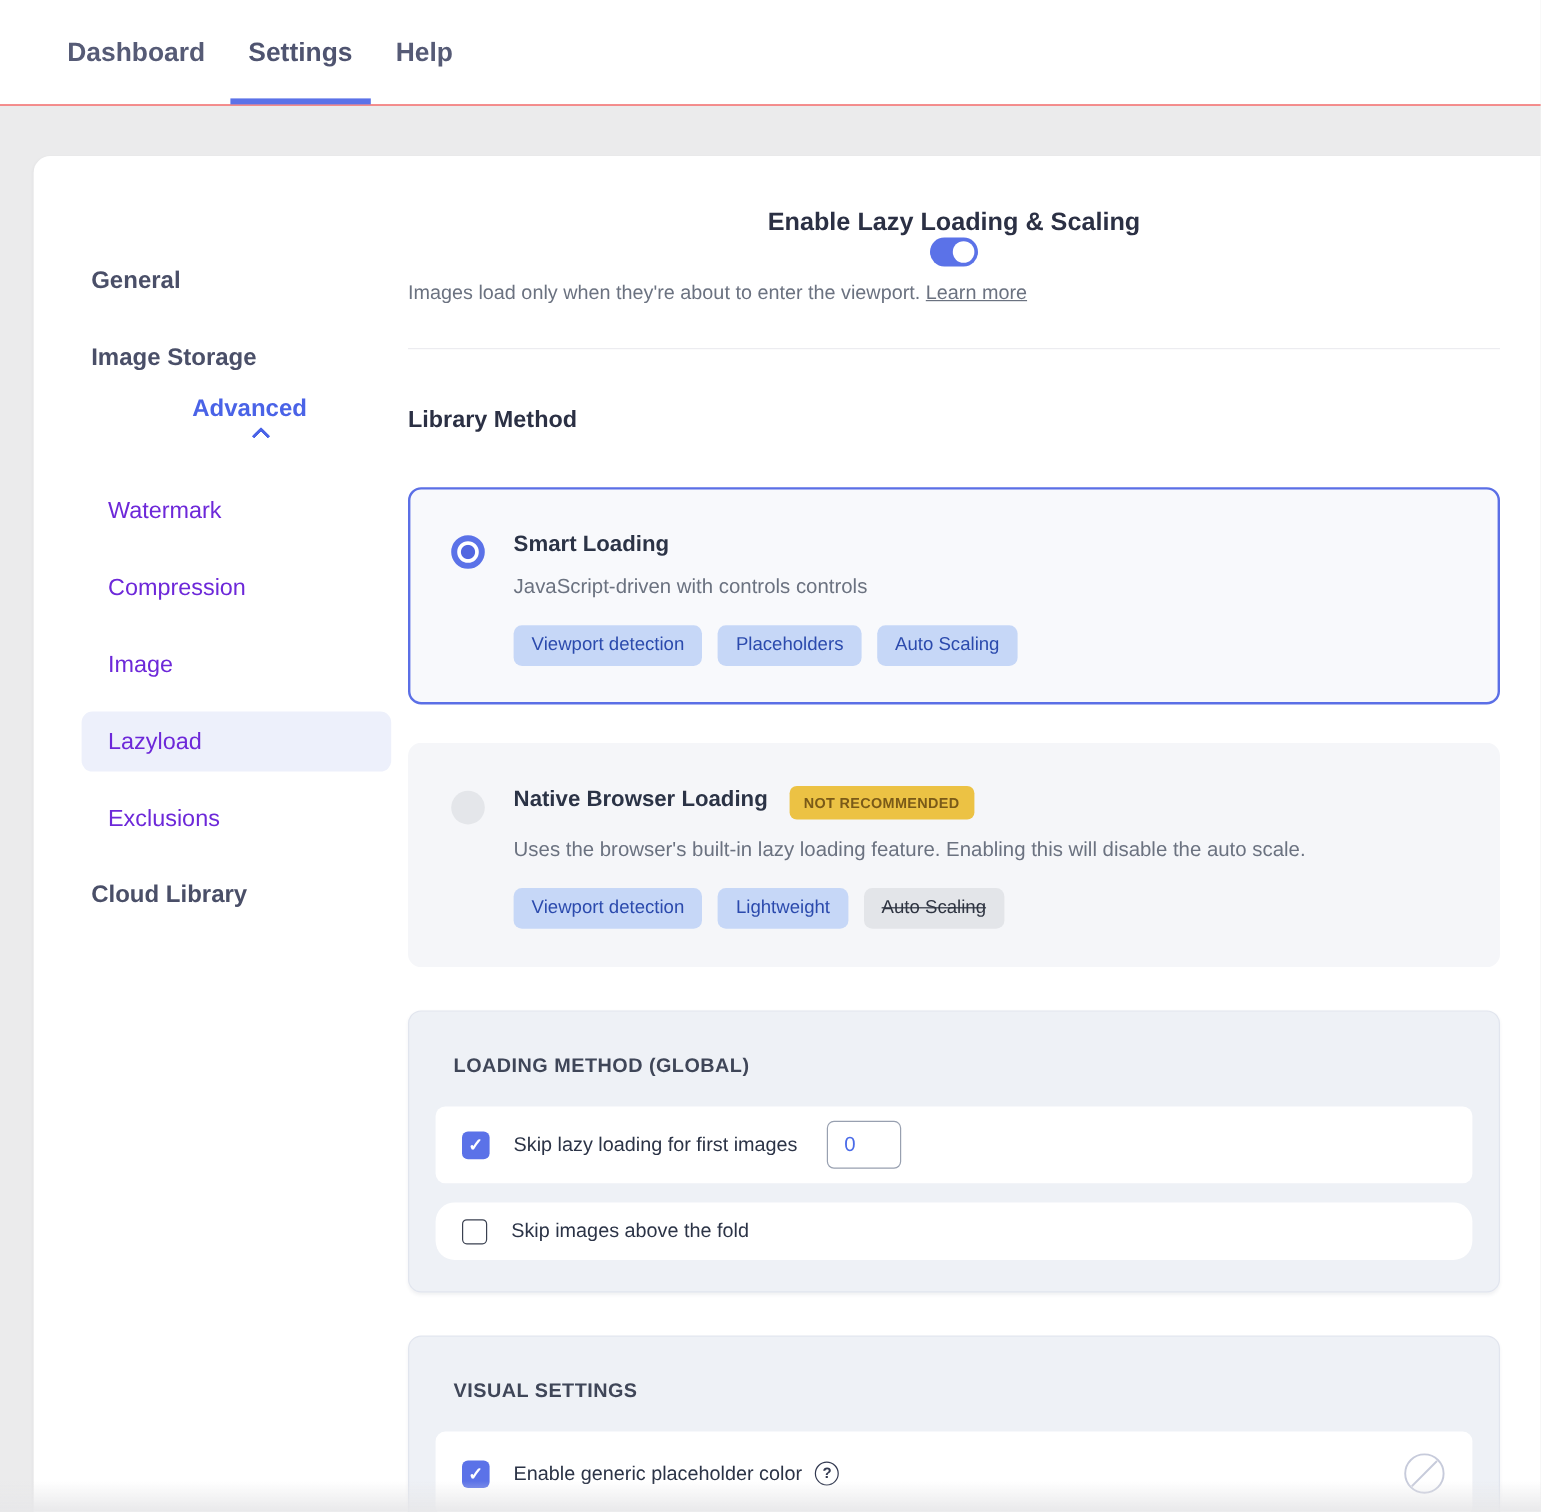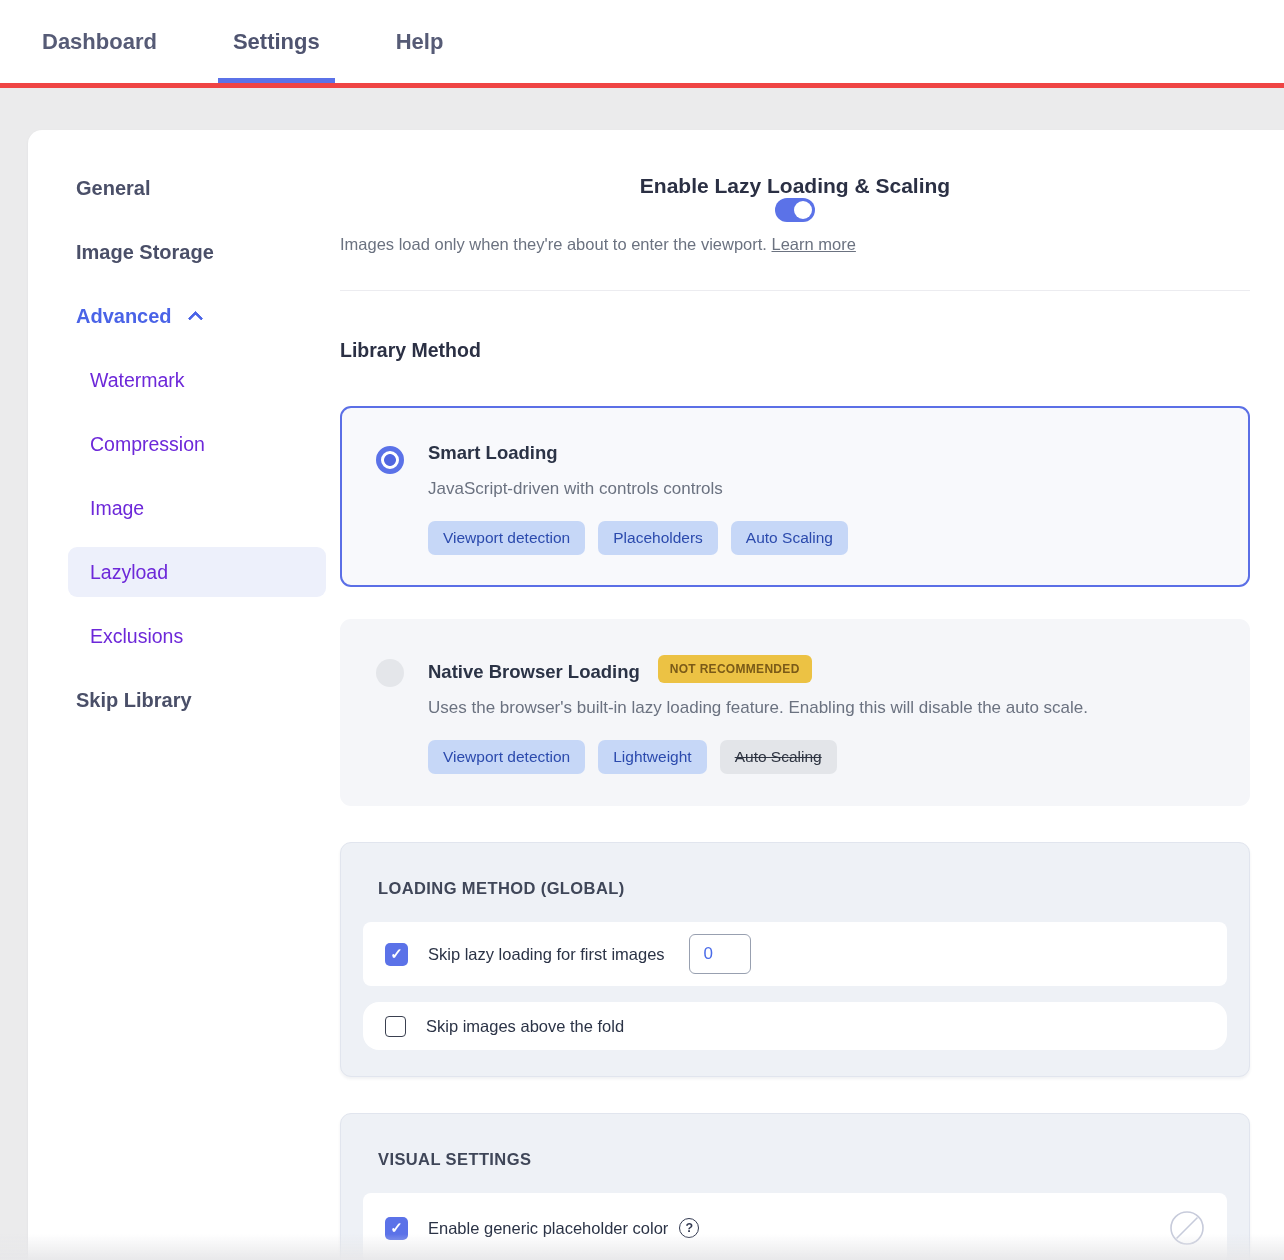--- a/index.html
+++ b/index.html
@@ -13,8 +13,8 @@
 
   
   .topnav {
-    height:88px; background:#ffffff; border-bottom:5px solid #ef4444;
-    display:flex; align-items:stretch; padding-left:42px; gap:76px;
+    height:88px; background:#ffffff; border-bottom:1px solid #ef4444;
+    display:flex; align-items:stretch; padding-left:56px; gap:36px;
   }
   .tab {
     font-size:22px; font-weight:700; color:#565b76;

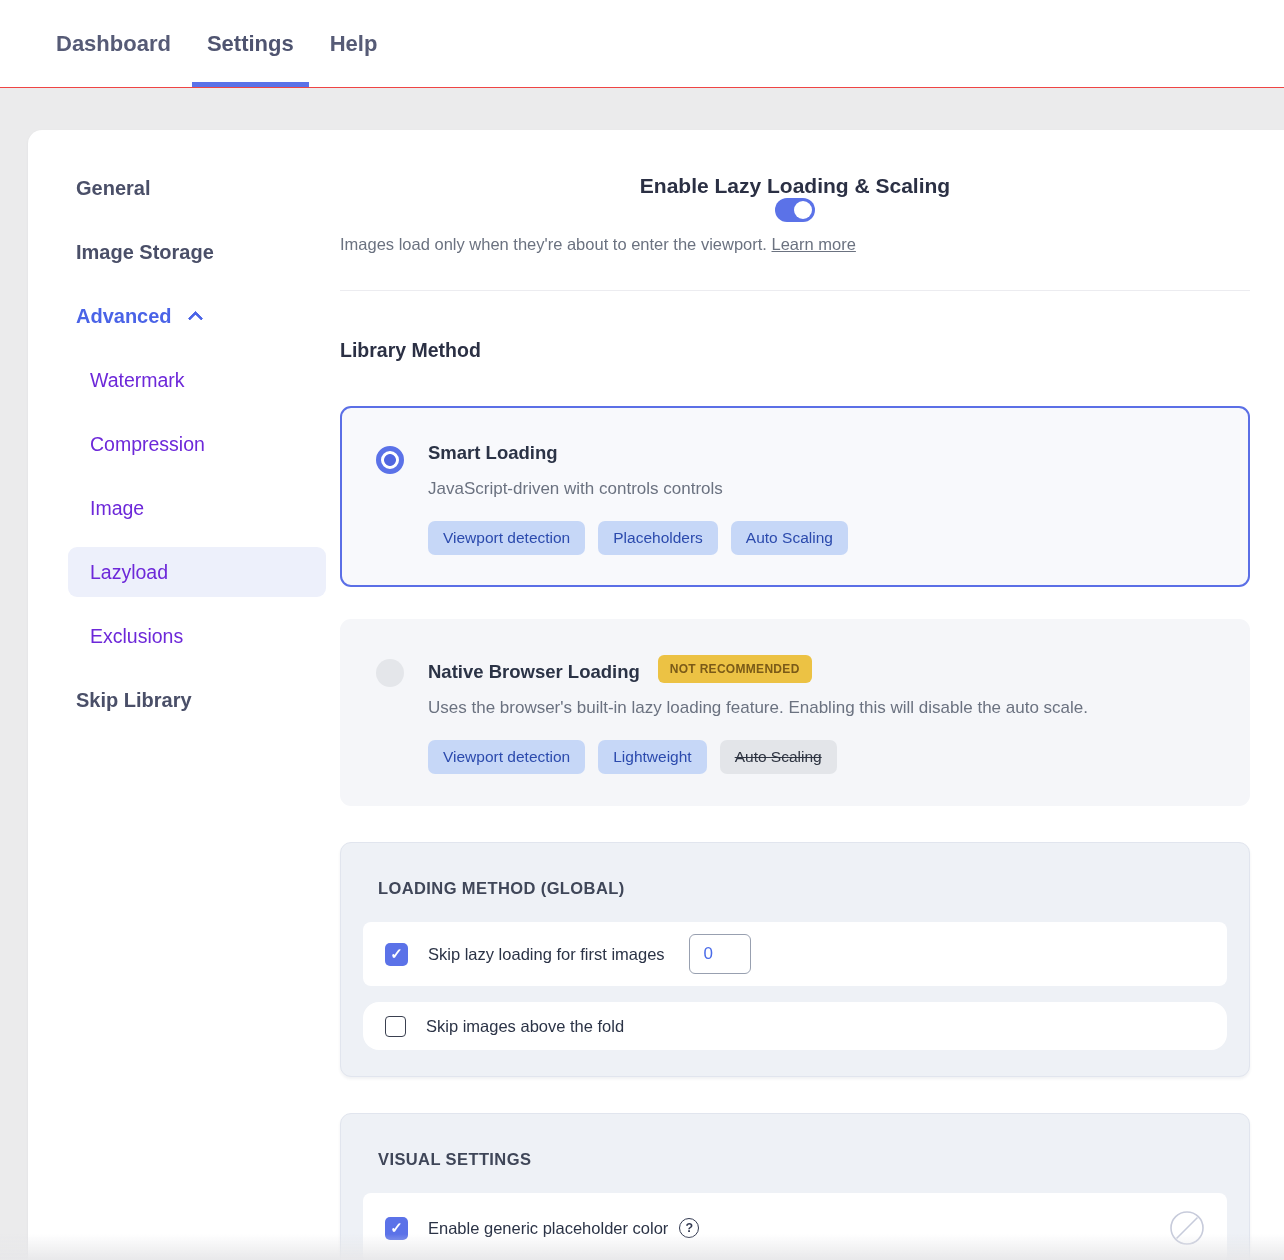--- a/index.html
+++ b/index.html
@@ -35,7 +35,7 @@
   }
 
   
-  .sidebar { width:312px; padding-top:26px; flex-shrink:0; }
+  .sidebar { width:312px; padding-top:72px; flex-shrink:0; }
   .side-item {
     display:flex; align-items:center; height:64px; padding-left:48px;
     cursor:pointer; white-space:nowrap;

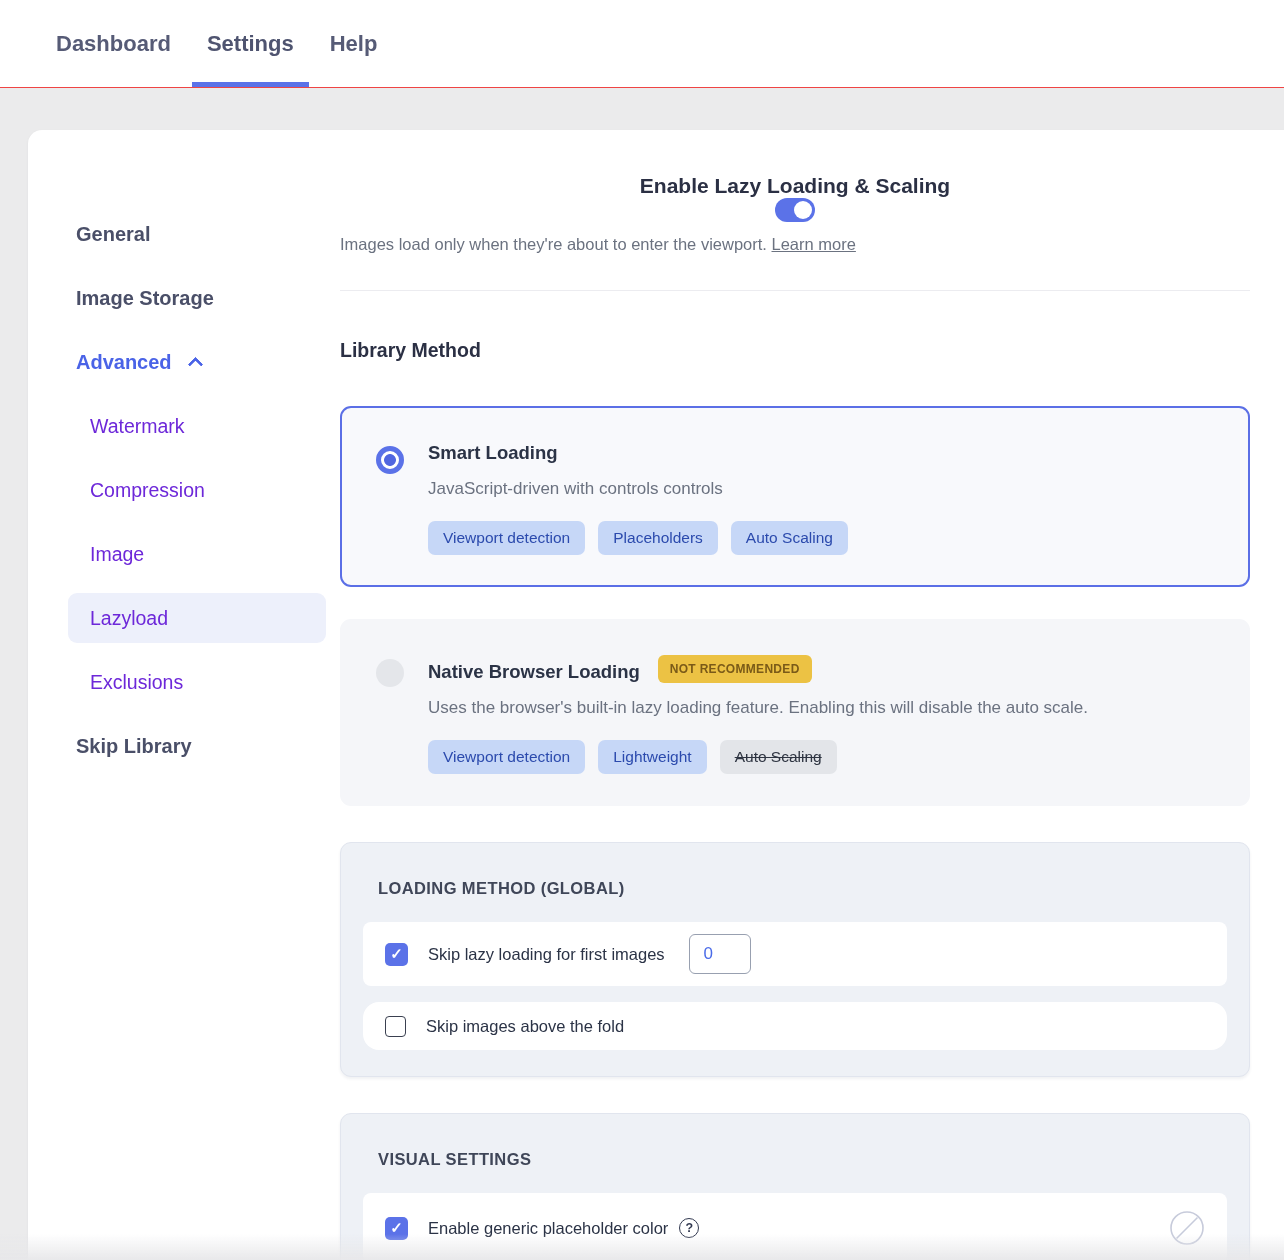--- a/index.html
+++ b/index.html
@@ -42,7 +42,7 @@
   }
   .side-item.top { font-weight:700; font-size:20px; color:#4a4f68; }
   .side-item.sub { font-weight:400; font-size:19.5px; color:#6d28d9; padding-left:62px; }
-  .side-item.advanced { color:#4a63e7; }
+  .side-item.advanced { color:#4a63e7;flex-direction:column; }
   .side-item.active {
     background:#edf0fb; border-radius:9px; height:50px;
     margin:7px 14px 7px 40px; padding-left:22px;

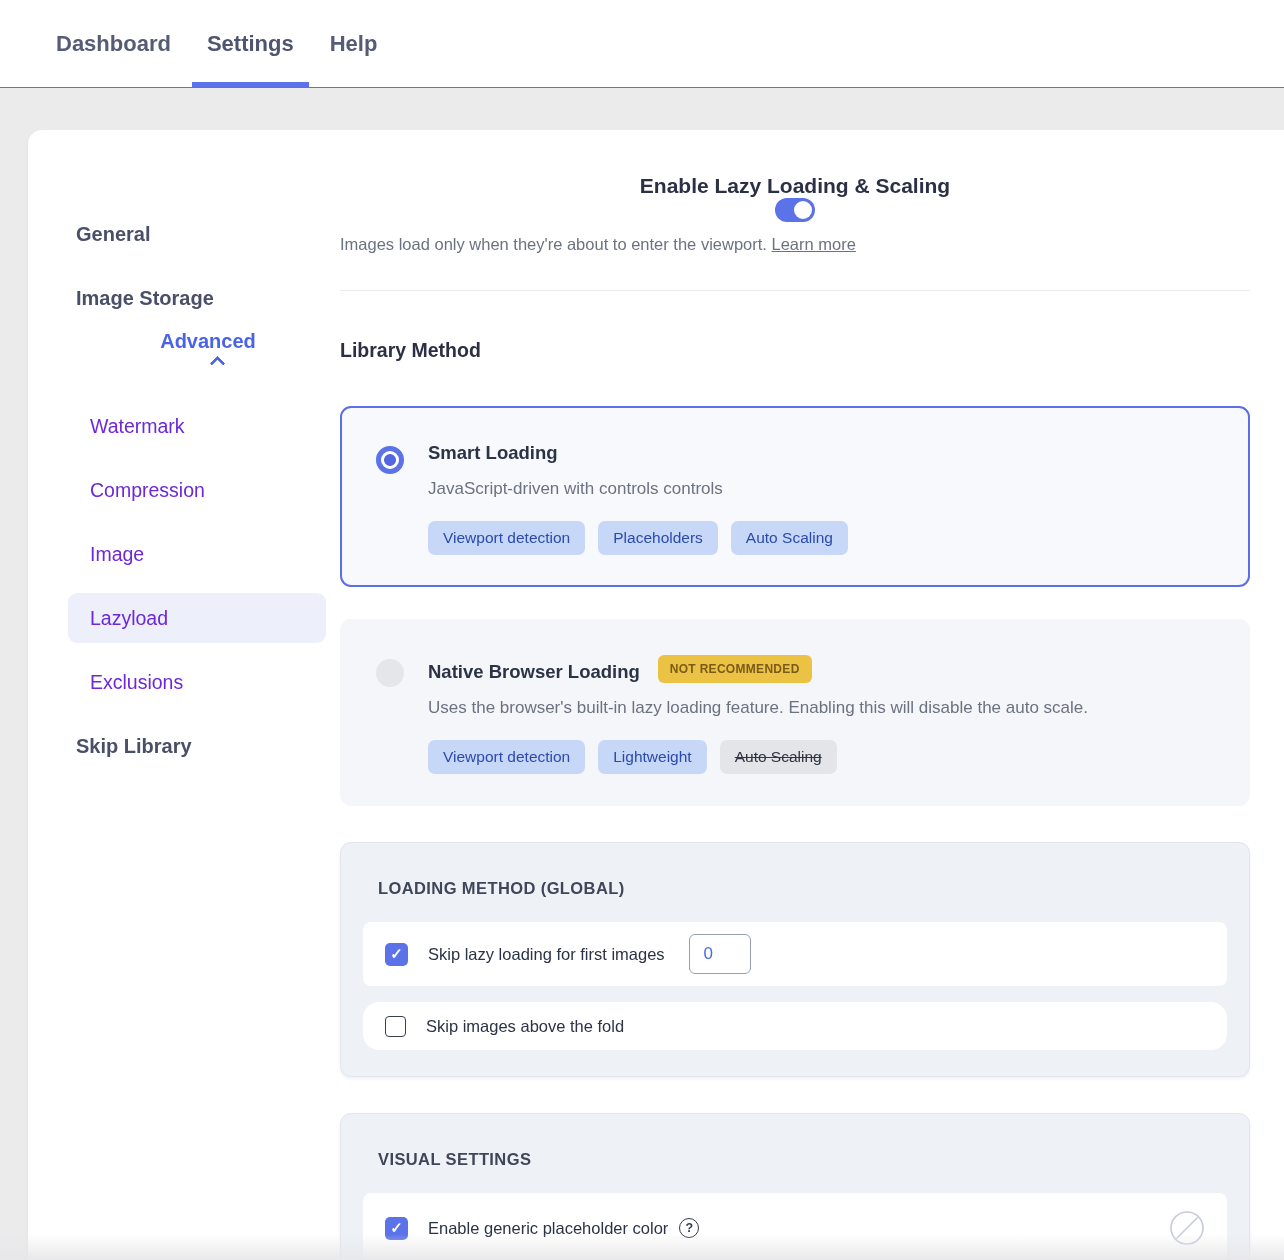--- a/index.html
+++ b/index.html
@@ -79,7 +79,7 @@
   .radio.sel { border:5px solid #5b72e8; background:radial-gradient(circle, #5166e0 5.5px, #ffffff 6.3px); }
   .radio.unsel { background:#e4e6ea; }
   .option-body { margin-left:24px; }
-  .option-title-row { display:flex; align-items:flex-end; gap:18px; }
+  .option-title-row { display:flex; align-items:flex-start; gap:18px; }
   .option-title { font-size:18.5px; font-weight:700; color:#2b3346; }
   .badge {
     background:#ecc244; color:#7a5a18; font-weight:700; font-size:12px;

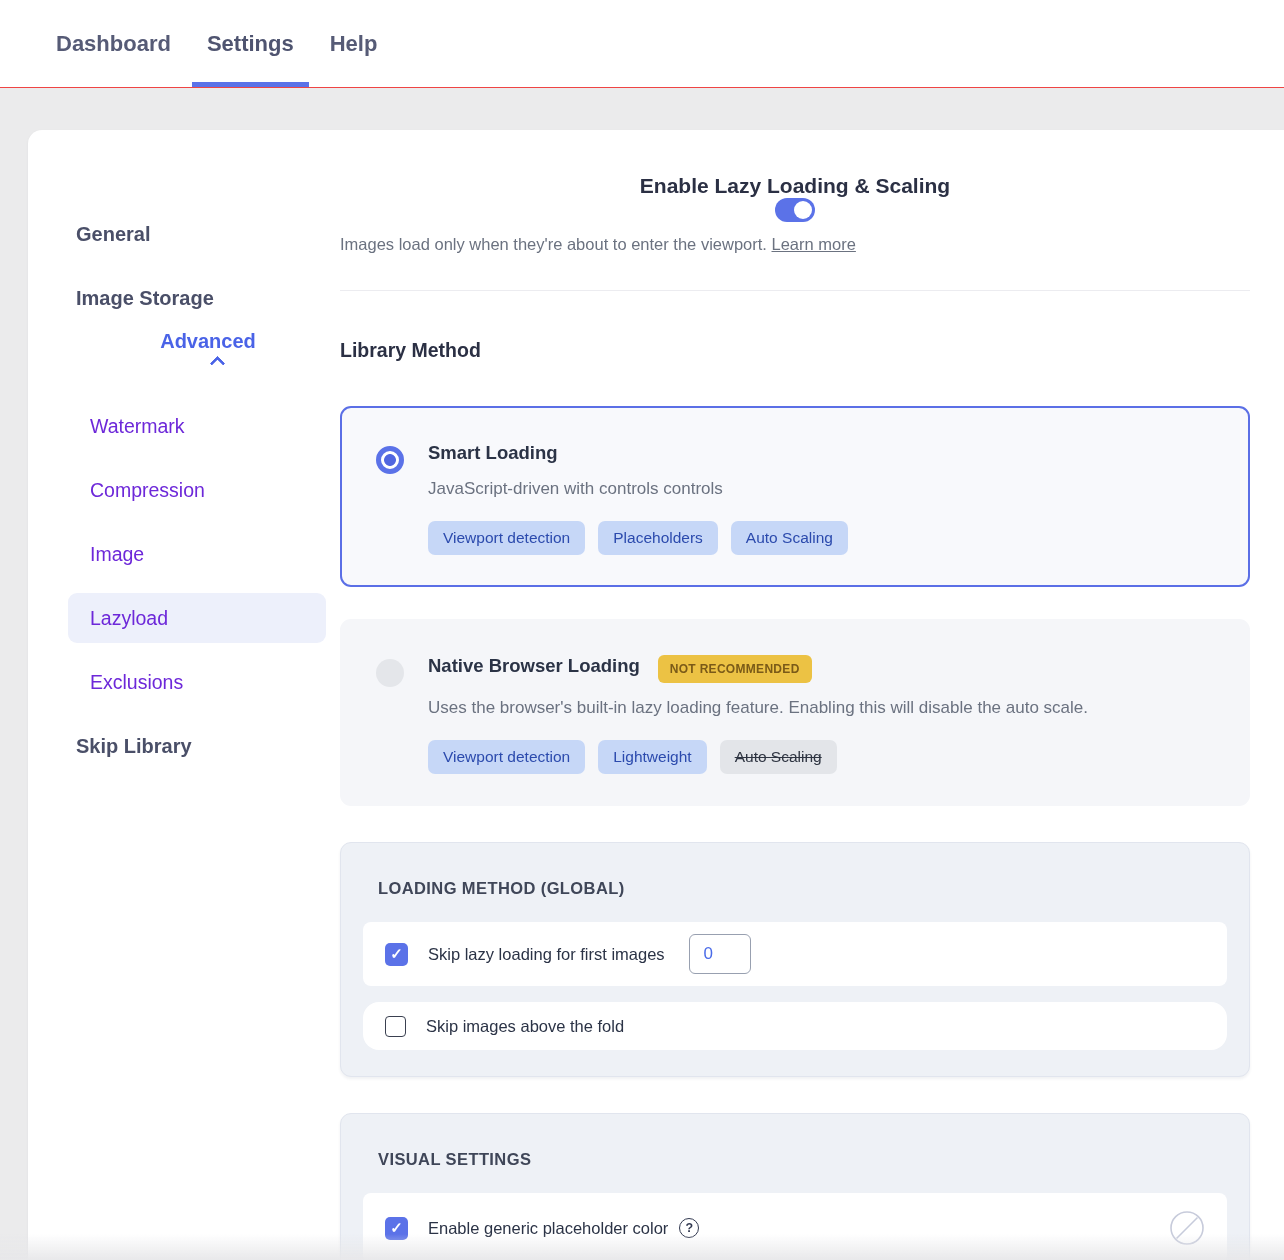--- a/index.html
+++ b/index.html
@@ -159,7 +159,7 @@
       <div class="side-item sub">Image</div>
       <div class="side-item sub active">Lazyload</div>
       <div class="side-item sub">Exclusions</div>
-      <div class="side-item top">Skip Library</div>
+      <div class="side-item top">Cloud Library</div>
     </aside>
 
     <main class="content">

